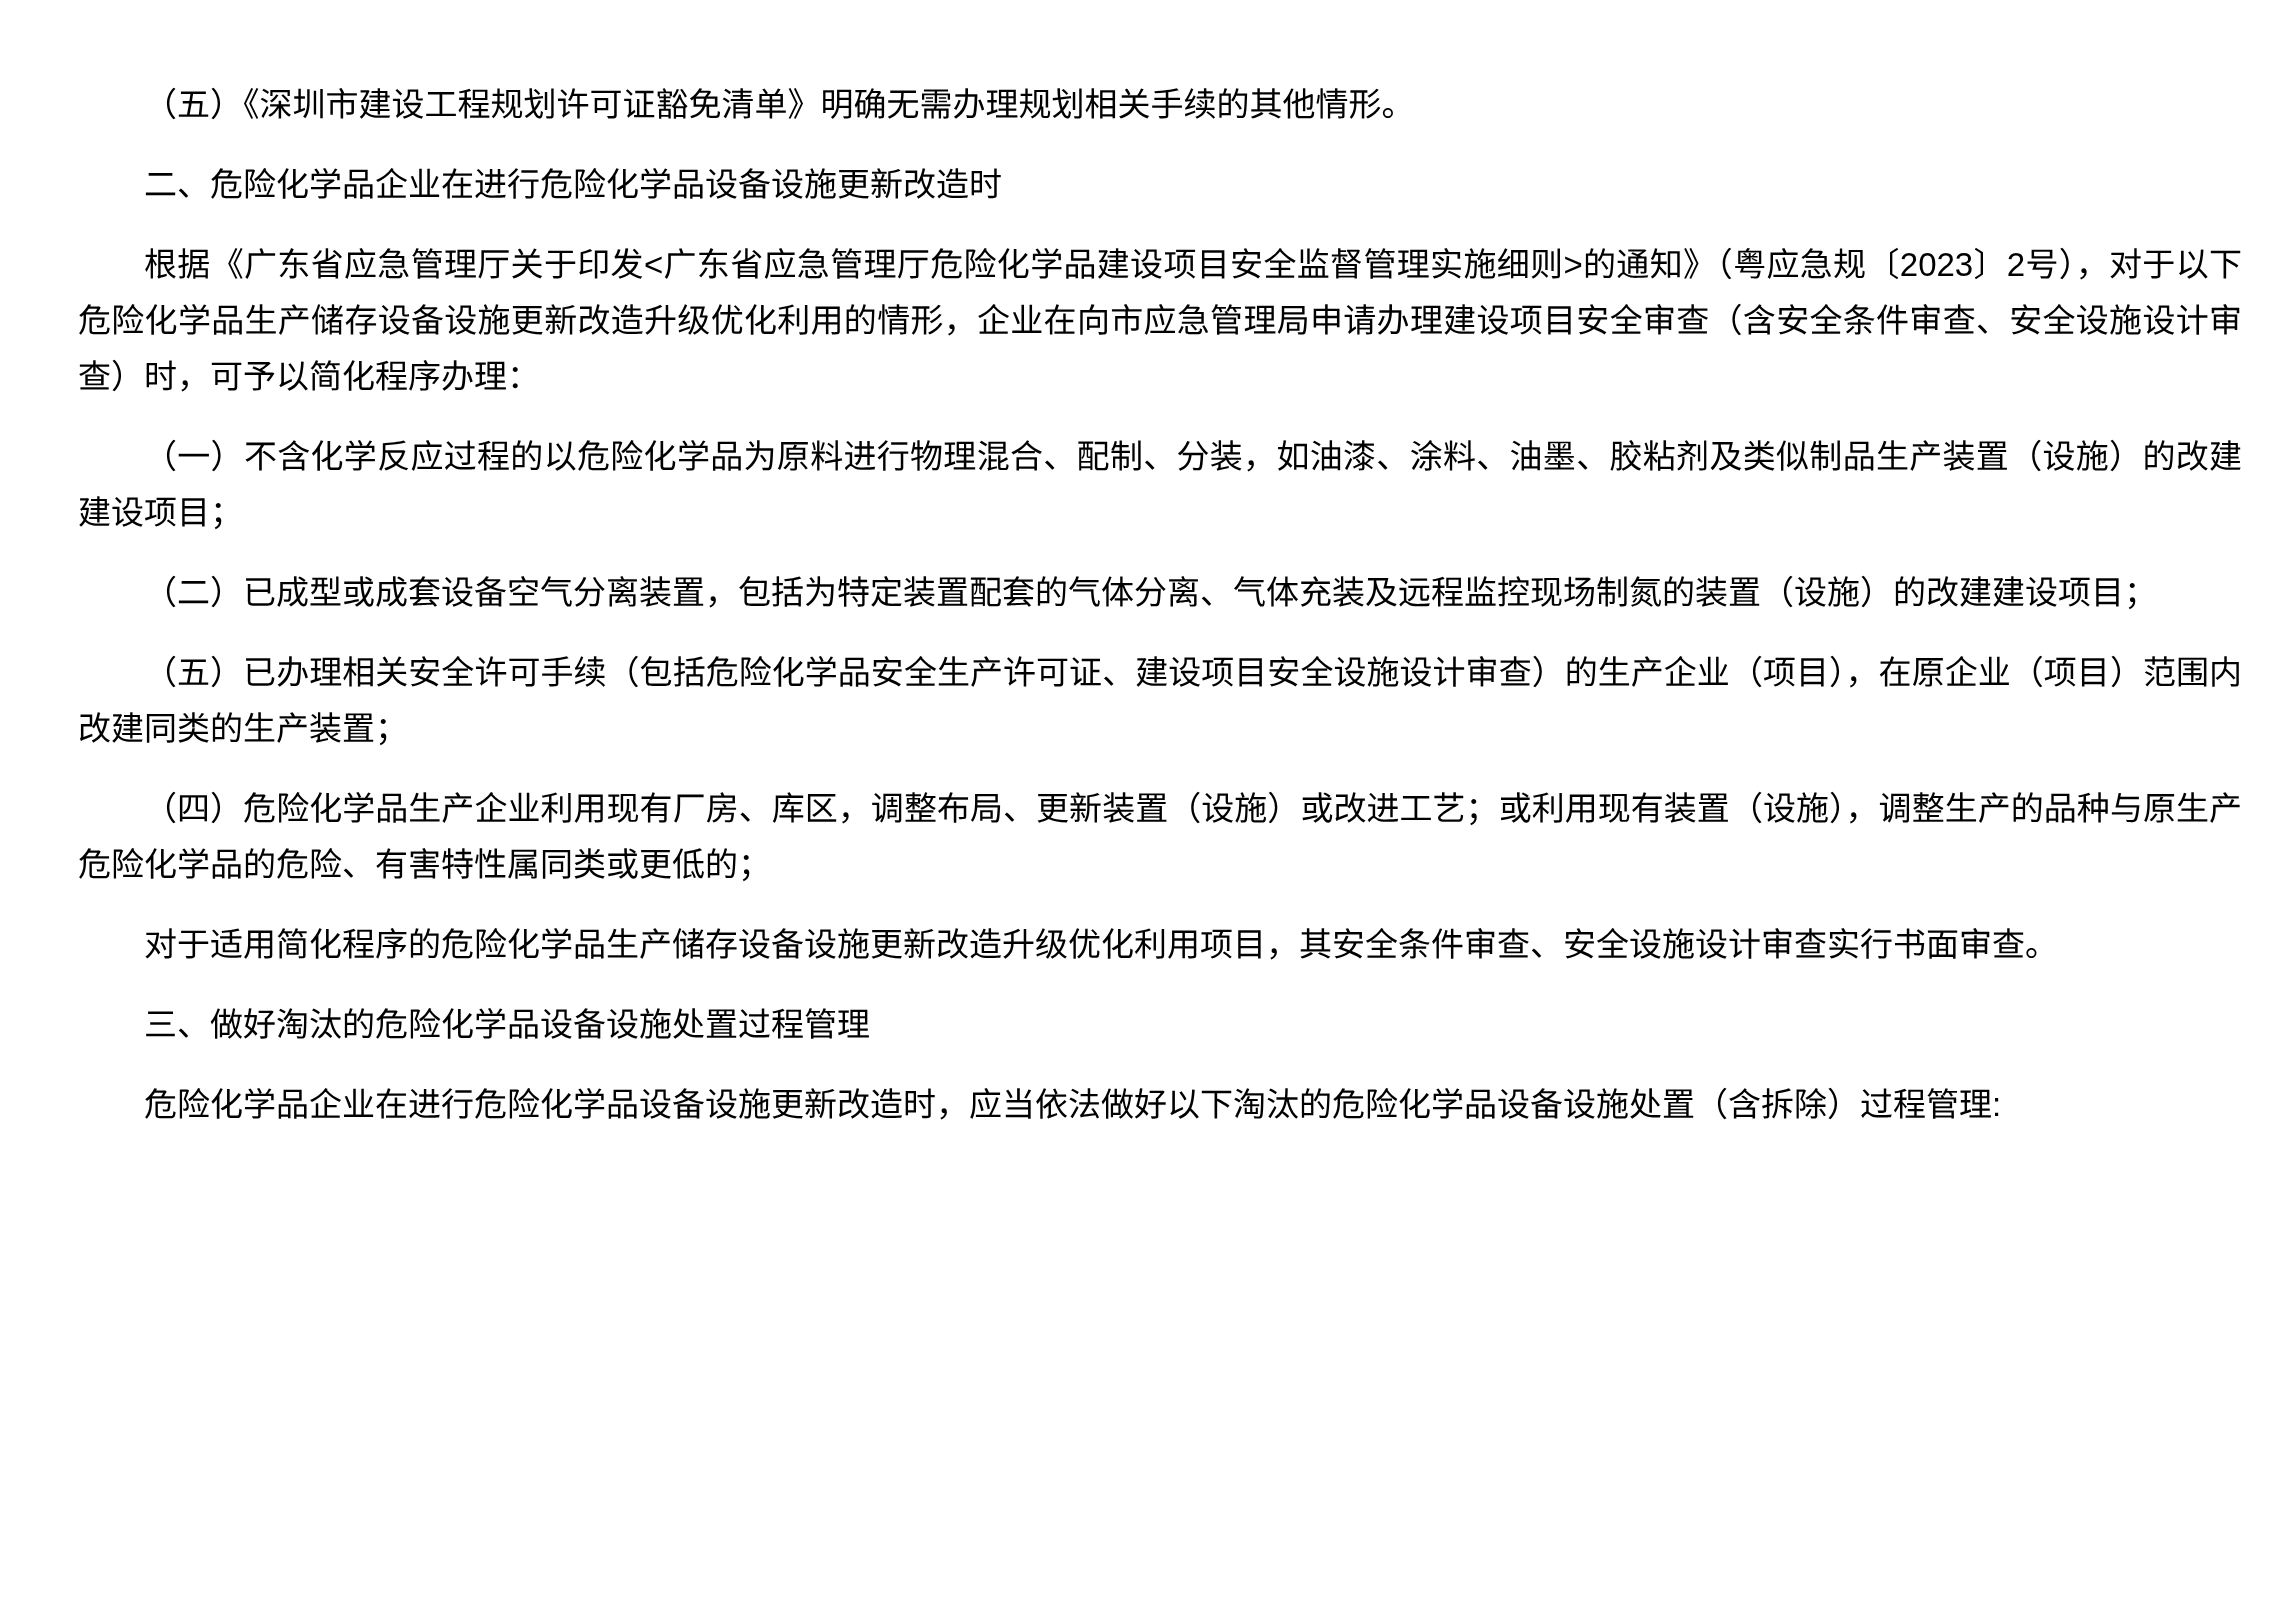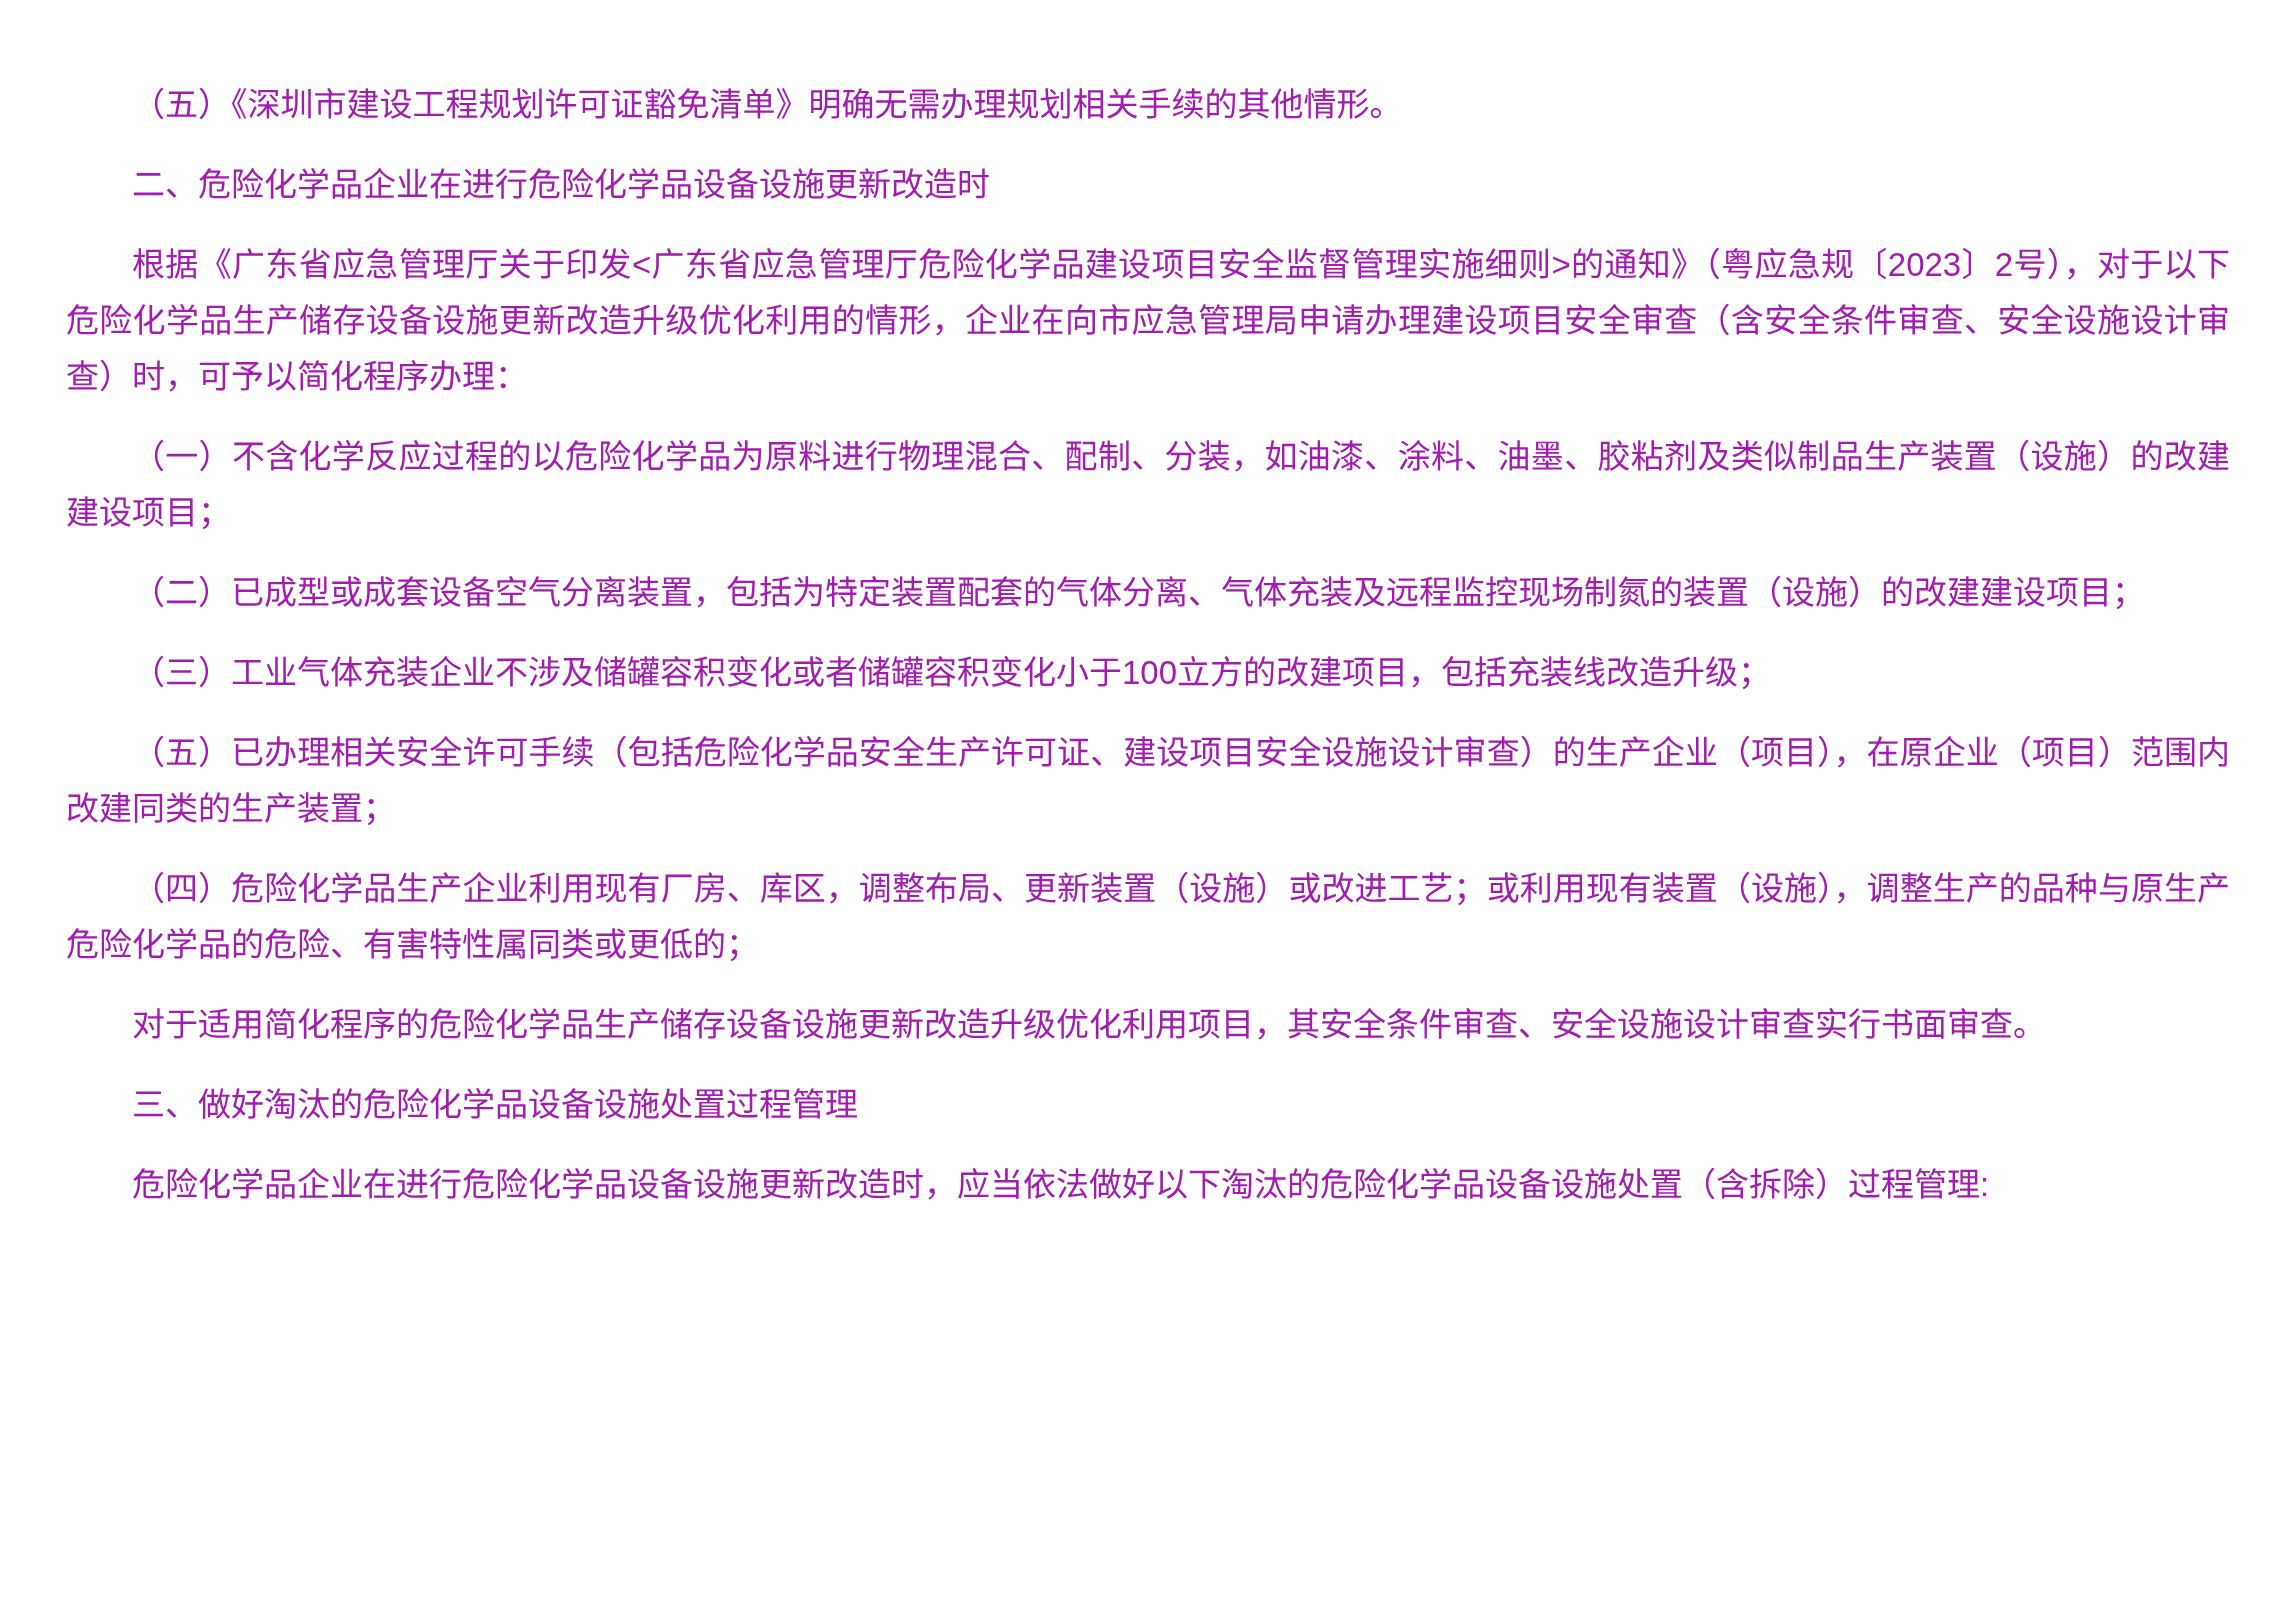--- a/index.html
+++ b/index.html
@@ -14,11 +14,12 @@
   }
   .doc-body {
     width: 2164px;
-    color: #a21caf;
+    color: #000000;
     font-size: 33px;
     line-height: 56px;
     text-align: justify;
     text-justify: inter-ideograph;
+    margin-left: 12px;
   }
   .doc-body p {
     margin: 0 0 24px 0;

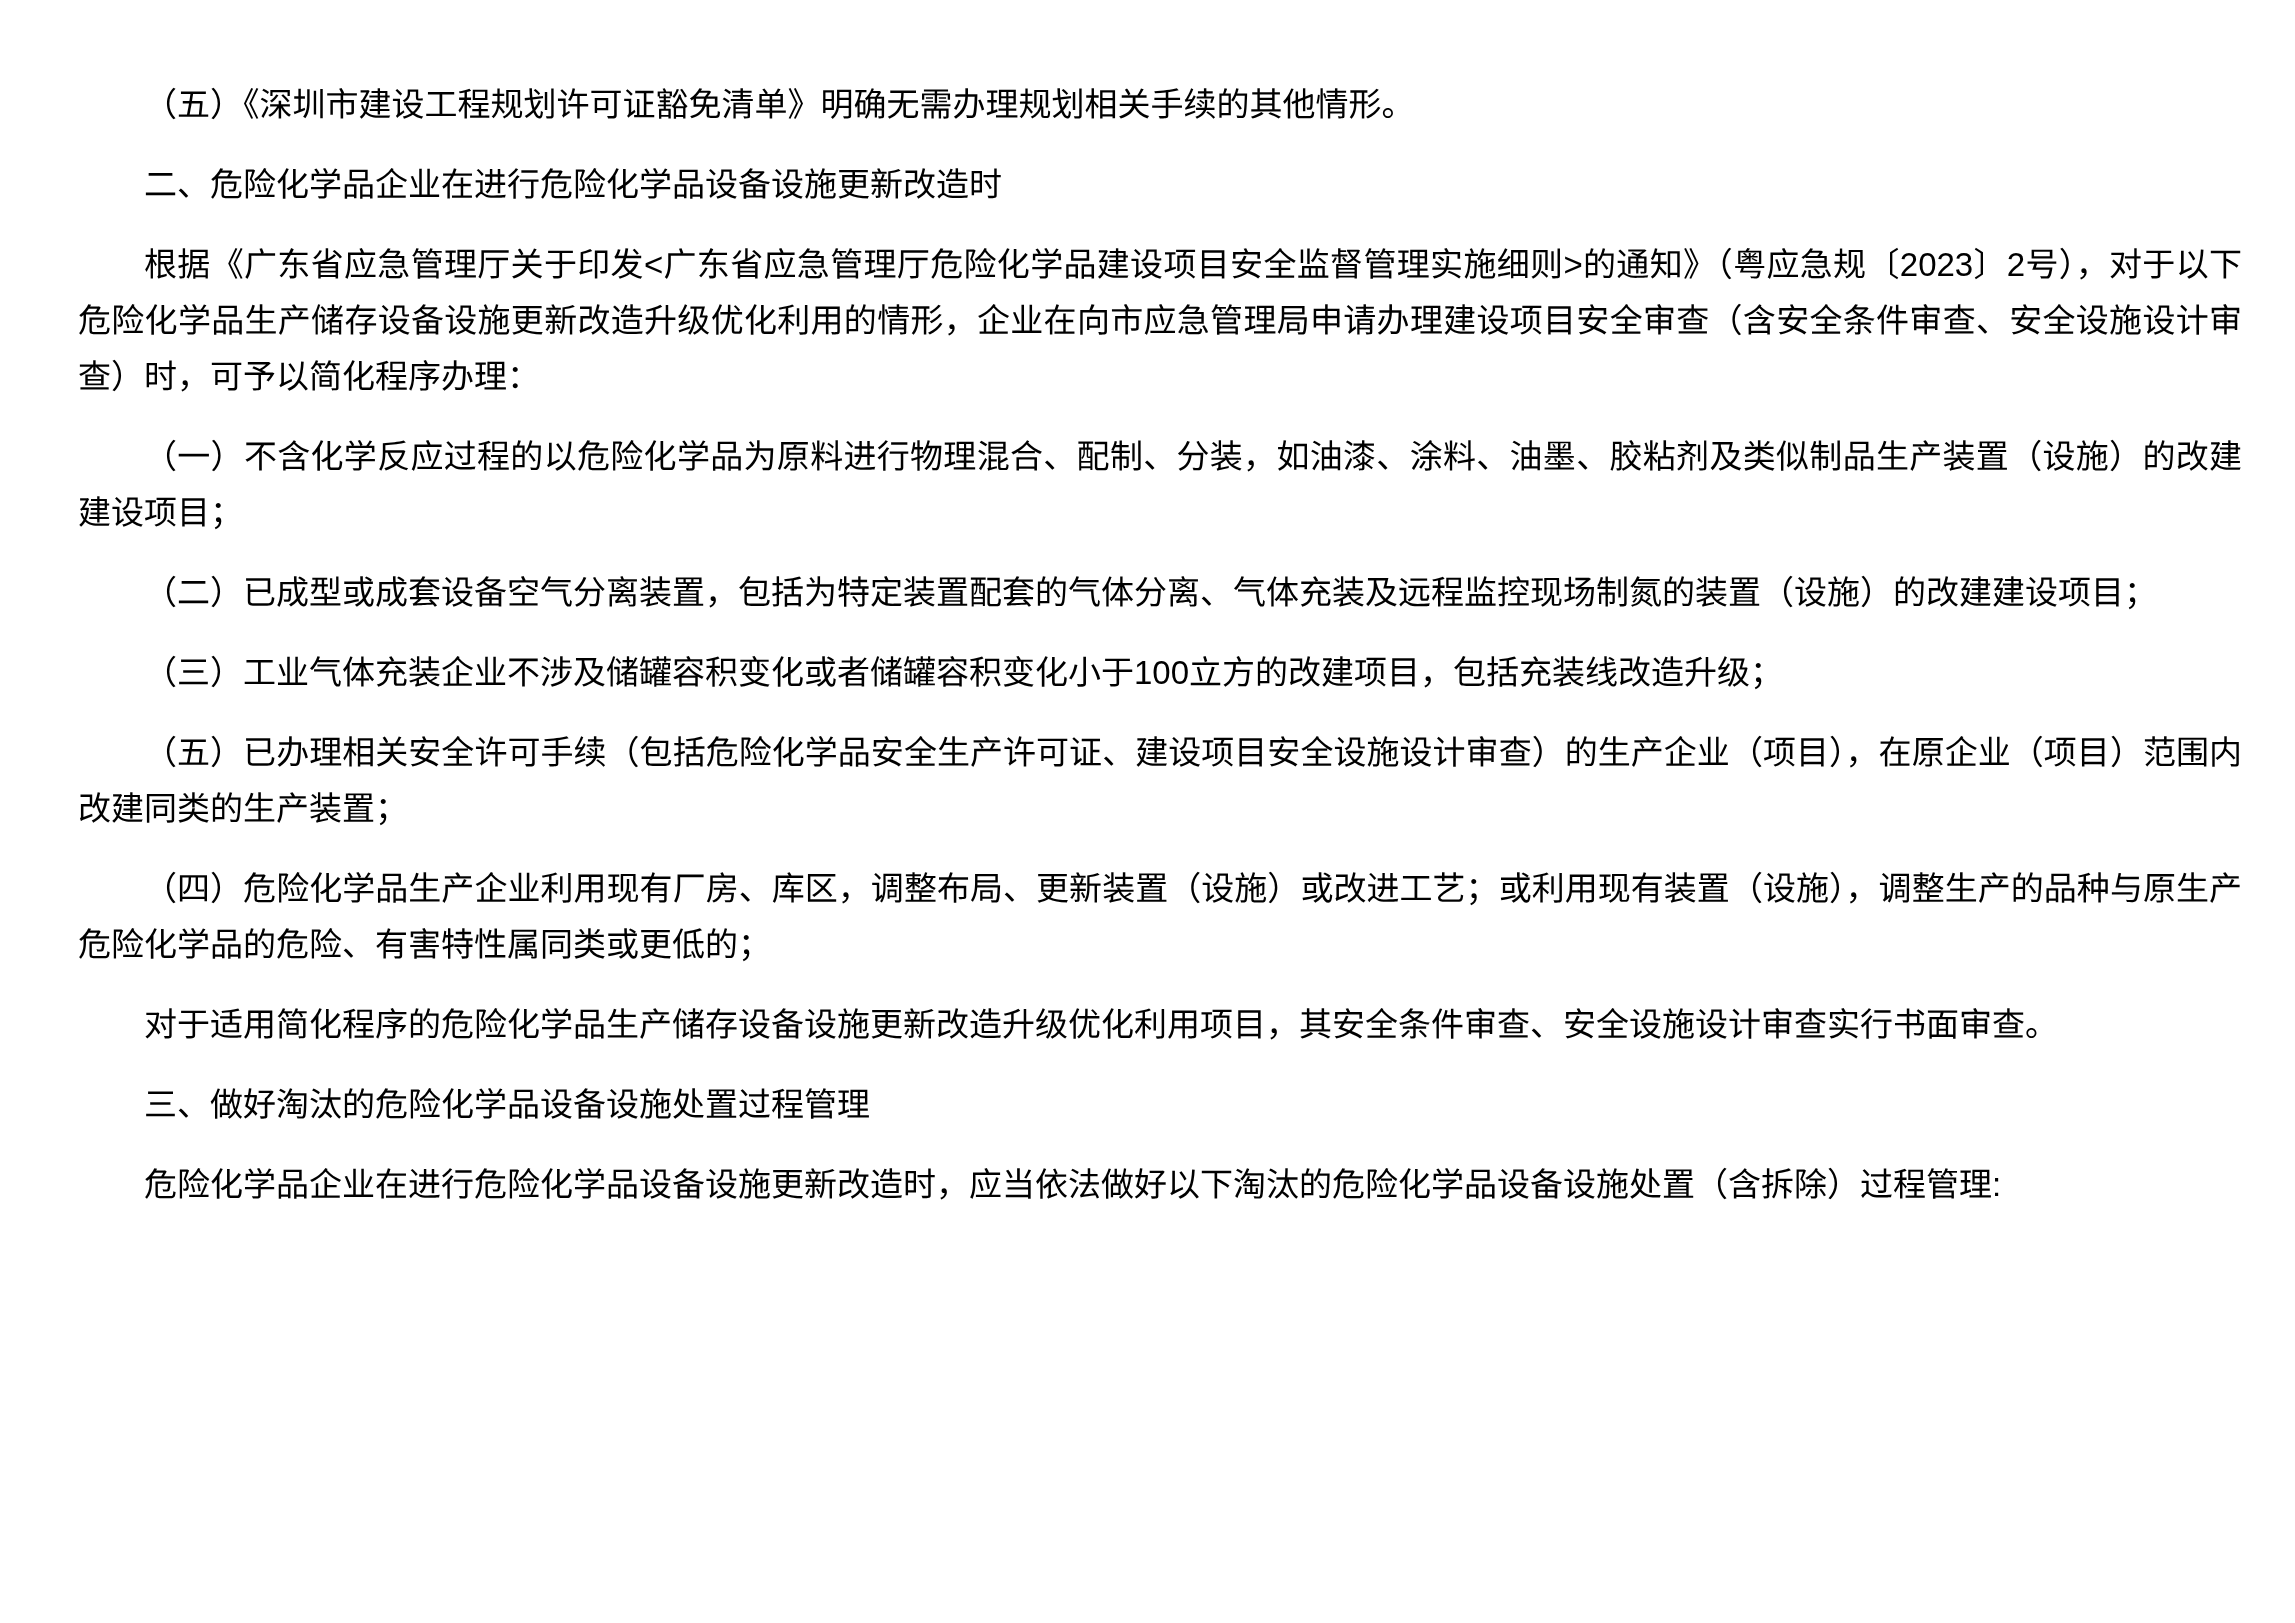--- a/index.html
+++ b/index.html
@@ -42,7 +42,6 @@
       <p class="para-body">根据《广东省应急管理厅关于印发&lt;广东省应急管理厅危险化学品建设项目安全监督管理实施细则&gt;的通知》（粤应急规〔2023〕2号），对于以下危险化学品生产储存设备设施更新改造升级优化利用的情形，企业在向市应急管理局申请办理建设项目安全审查（含安全条件审查、安全设施设计审查）时，可予以简化程序办理：</p>
       <p class="para-body">（一）不含化学反应过程的以危险化学品为原料进行物理混合、配制、分装，如油漆、涂料、油墨、胶粘剂及类似制品生产装置（设施）的改建建设项目；</p>
       <p class="para-body">（二）已成型或成套设备空气分离装置，包括为特定装置配套的气体分离、气体充装及远程监控现场制氮的装置（设施）的改建建设项目；</p>
-      <p class="para-body">（三）工业气体充装企业不涉及储罐容积变化或者储罐容积变化小于100立方的改建项目，包括充装线改造升级；</p>
       <p class="para-body">（五）已办理相关安全许可手续（包括危险化学品安全生产许可证、建设项目安全设施设计审查）的生产企业（项目），在原企业（项目）范围内改建同类的生产装置；</p>
       <p class="para-body">（四）危险化学品生产企业利用现有厂房、库区，调整布局、更新装置（设施）或改进工艺；或利用现有装置（设施），调整生产的品种与原生产危险化学品的危险、有害特性属同类或更低的；</p>
       <p class="para-body">对于适用简化程序的危险化学品生产储存设备设施更新改造升级优化利用项目，其安全条件审查、安全设施设计审查实行书面审查。</p>

